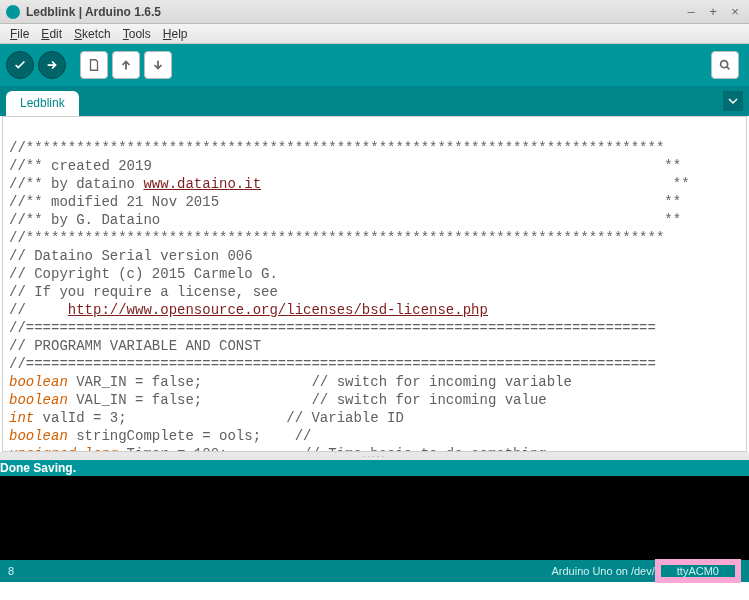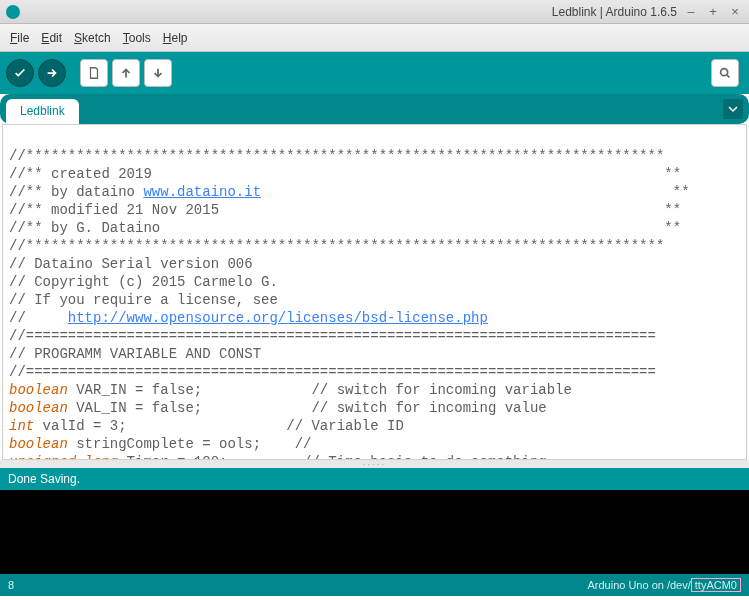--- a/index.html
+++ b/index.html
@@ -7,7 +7,7 @@
 
 .titlebar { height: 24px; background: linear-gradient(#e8e8e8,#d8d8d8); display: flex; align-items: center; padding: 0 6px; border-bottom: 1px solid #bbb; }
 .title-icon { width: 14px; height: 14px; background: #00979c; border-radius: 50%; margin-right: 6px; }
-.title-text { flex: 1; text-align: right; color: #444; font-weight: normal; font-size: 12px; }
+.title-text { flex: 1; text-align: left; color: #444; font-weight: bold; font-size: 12px; }
 .winbtn { width: 16px; height: 16px; display: inline-flex; align-items: center; justify-content: center; color: #666; font-size: 13px; margin-left: 6px; cursor: pointer; }
 
 .menubar { height: 28px; background: linear-gradient(#f4f4f4,#e6e6e6); display: flex; align-items: center; padding: 0 4px; border-bottom: 1px solid #c8c8c8; font-size: 12px; color: #333; }

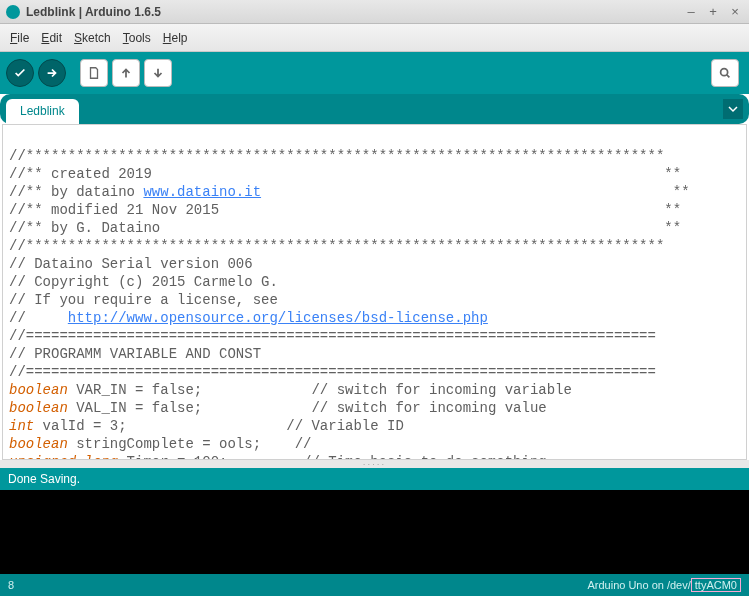--- a/index.html
+++ b/index.html
@@ -10,7 +10,7 @@
 .title-text { flex: 1; text-align: left; color: #444; font-weight: bold; font-size: 12px; }
 .winbtn { width: 16px; height: 16px; display: inline-flex; align-items: center; justify-content: center; color: #666; font-size: 13px; margin-left: 6px; cursor: pointer; }
 
-.menubar { height: 28px; background: linear-gradient(#f4f4f4,#e6e6e6); display: flex; align-items: center; padding: 0 4px; border-bottom: 1px solid #c8c8c8; font-size: 12px; color: #333; }
+.menubar { height: 20px; background: linear-gradient(#f4f4f4,#e6e6e6); display: flex; align-items: center; padding: 0 4px; border-bottom: 1px solid #c8c8c8; font-size: 12px; color: #333; }
 .menubar span { padding: 2px 6px; cursor: pointer; }
 .menubar span u { text-decoration: underline; }
 

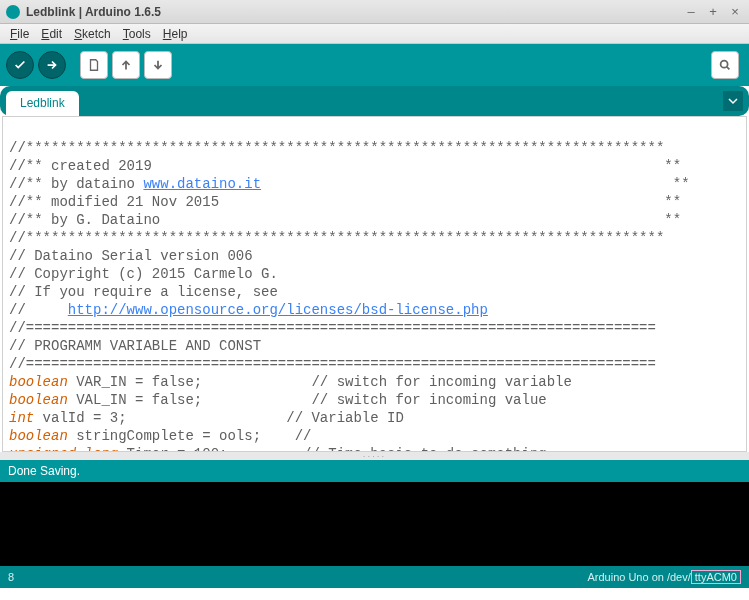--- a/index.html
+++ b/index.html
@@ -21,7 +21,7 @@
 .tbtn svg { width: 14px; height: 14px; }
 .spacer { flex: 1; }
 
-.tabstrip { height: 30px; background: #00878c; display: flex; align-items: flex-end; padding-left: 6px; border-radius: 10px; }
+.tabstrip { height: 30px; background: #00878c; display: flex; align-items: flex-end; padding-left: 6px; }
 .tab { background: #fff; color: #00878c; padding: 5px 14px 6px; border-radius: 6px 6px 0 0; font-size: 12px; cursor: pointer; }
 .tabmenu { width: 20px; height: 20px; margin-left: auto; margin-right: 6px; margin-bottom: 5px; background: #006d72; display: flex; align-items: center; justify-content: center; cursor: pointer; }
 .tabmenu svg { width: 10px; height: 10px; }

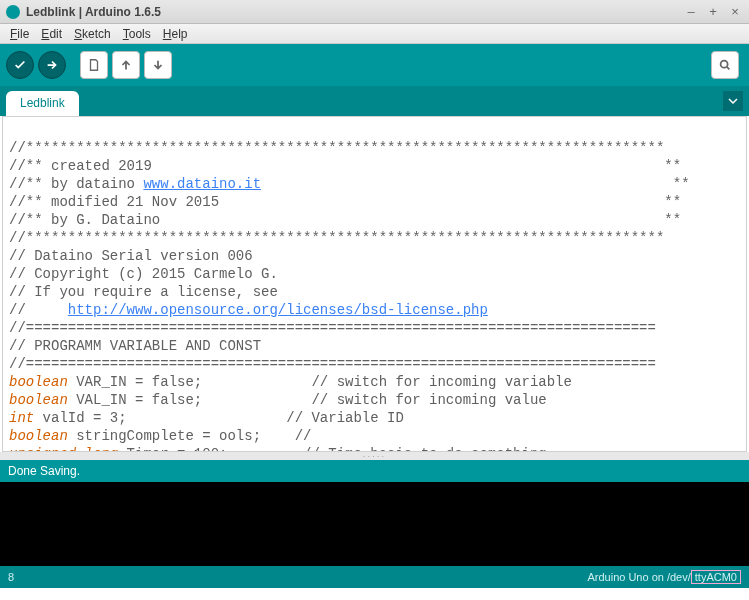--- a/index.html
+++ b/index.html
@@ -28,7 +28,7 @@
 
 .editor { height: 336px; background: #fff; border: 1px solid #d0d0d0; margin: 0 2px; padding: 4px 6px; overflow: hidden; font-family: "Courier New", monospace; font-size: 14px; line-height: 18px; color: #606060; white-space: pre; }
 .kw-type { color: #d35f00; font-style: italic; }
-.ln-link { color: #3b82f6; text-decoration: underline; }
+.ln-link { color: #7f1d1d; text-decoration: underline; }
 
 .resize-grip { height: 8px; background: #e8e8e8; text-align: center; color: #999; font-size: 8px; letter-spacing: 2px; }
 

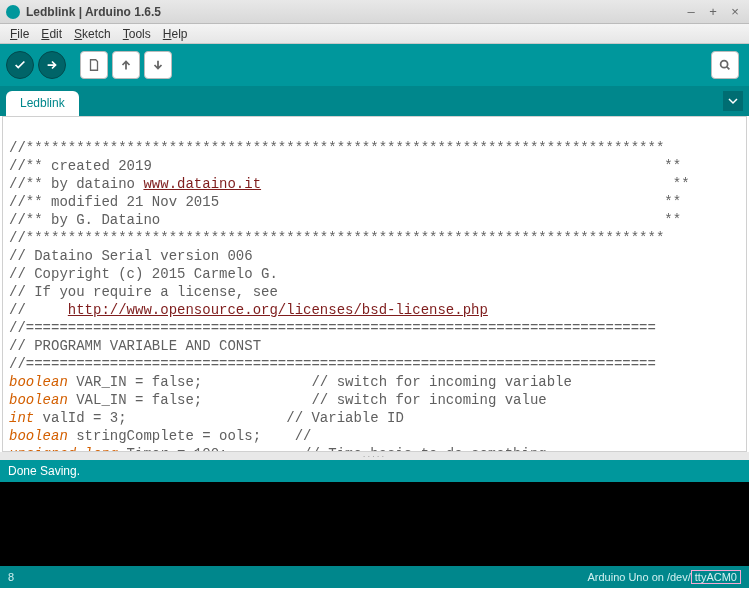--- a/index.html
+++ b/index.html
@@ -32,7 +32,7 @@
 
 .resize-grip { height: 8px; background: #e8e8e8; text-align: center; color: #999; font-size: 8px; letter-spacing: 2px; }
 
-.status-teal { height: 22px; background: #00979c; color: #fff; font-size: 12px; display: flex; align-items: center; padding: 0 8px; }
+.status-teal { height: 16px; background: #00979c; color: #fff; font-size: 12px; display: flex; align-items: center; padding: 0 0; font-weight: bold; }
 .console { height: 84px; background: #000; }
 .footer { height: 22px; background: #00878c; color: #d0f0f0; font-size: 11px; display: flex; align-items: center; padding: 0 8px; }
 .footer .right { margin-left: auto; }

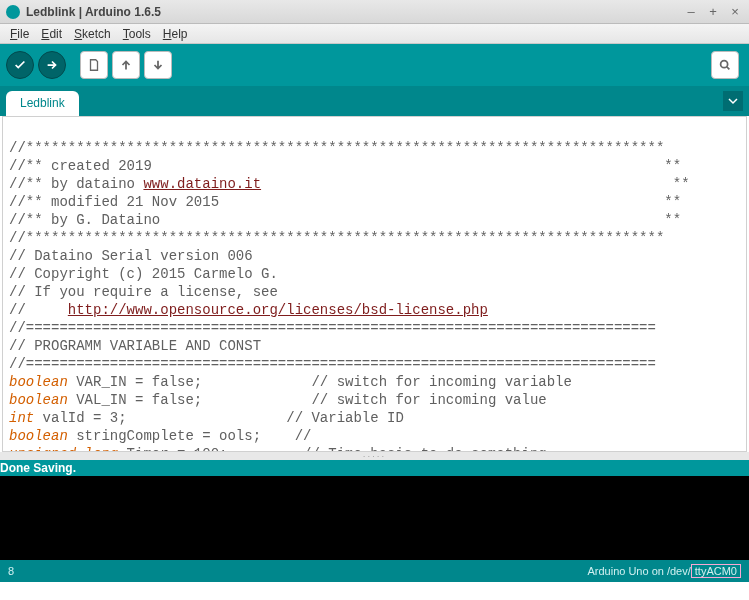--- a/index.html
+++ b/index.html
@@ -36,7 +36,7 @@
 .console { height: 84px; background: #000; }
 .footer { height: 22px; background: #00878c; color: #d0f0f0; font-size: 11px; display: flex; align-items: center; padding: 0 8px; }
 .footer .right { margin-left: auto; }
-.footer .framed { border: 1px solid #f9a8d4; padding: 0 3px; }
+.footer .framed { border: 6px solid #f9a8d4; padding: 0 16px; }
 </style>
 </head>
 <body>

